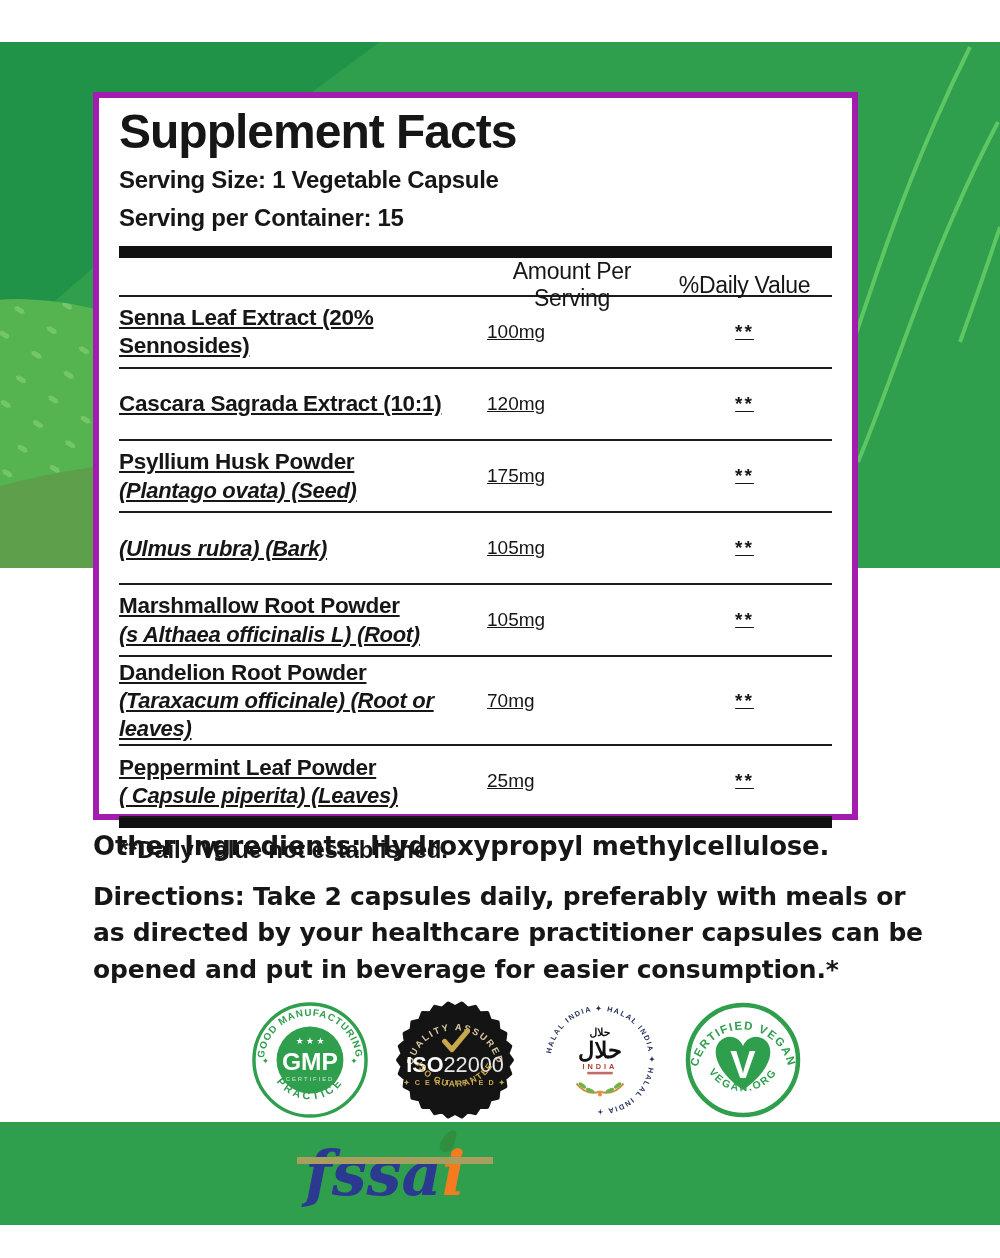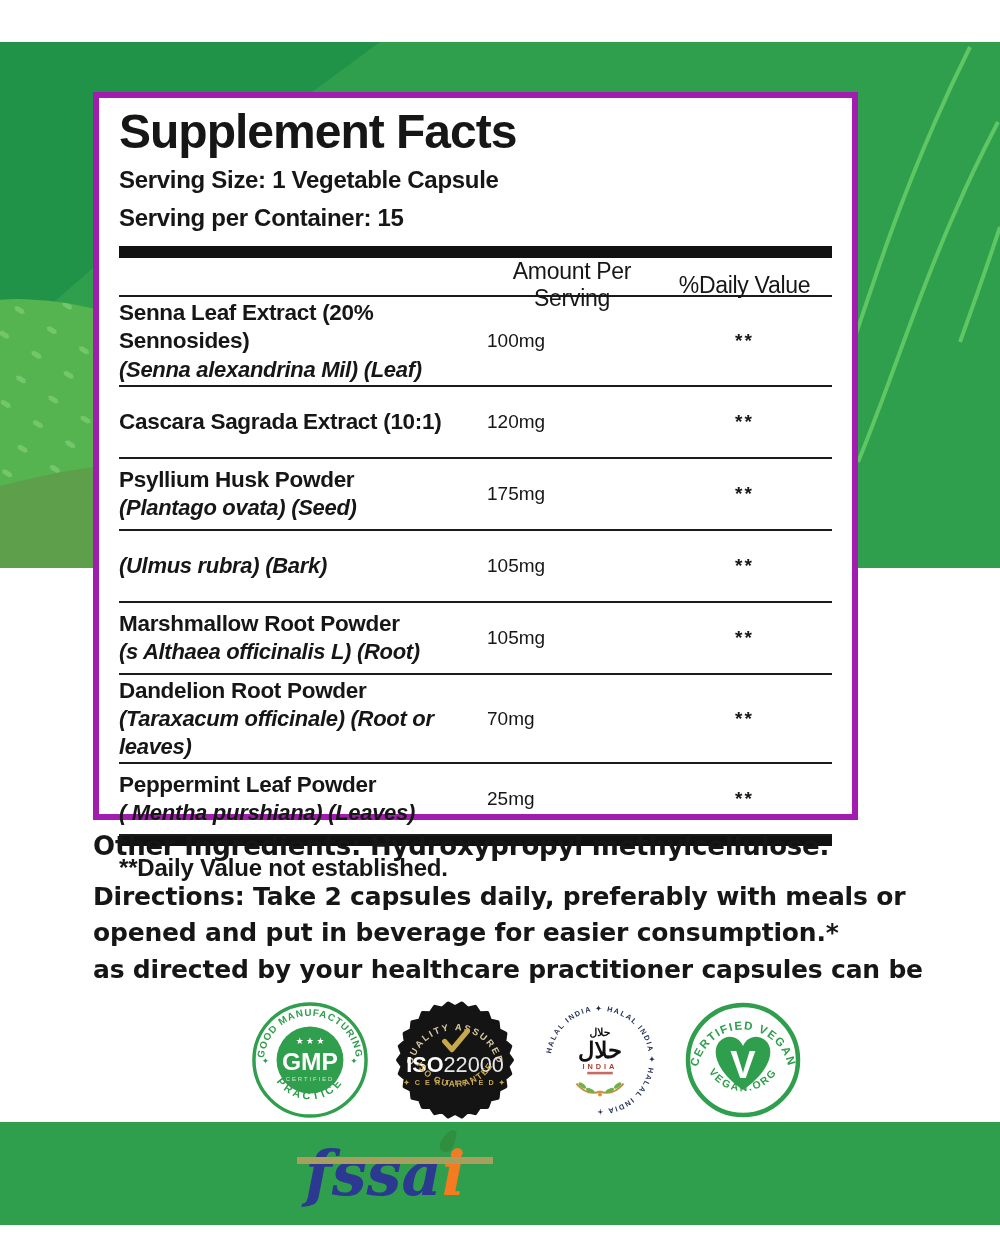--- a/index.html
+++ b/index.html
@@ -28,7 +28,7 @@
   .grid3{display:grid;grid-template-columns:1fr 170px 175px;align-items:center;}
   .header-row{height:37px;border-bottom:2px solid #1b1b1b;font-size:23px;font-weight:400;letter-spacing:-0.3px;}
   .header-row .hcell{text-align:center;}
-  .row{min-height:66px;border-bottom:2px solid #1b1b1b;padding:2px 0;}
+  .row{min-height:66px;border-bottom:2px solid #1b1b1b;padding:2px 0;text-decoration:underline;}
   .row:last-of-type{border-bottom:none;}
   .ing-name{font-size:22.5px;font-weight:700;letter-spacing:-0.3px;line-height:1.25;}
   .ing-bot{font-size:22px;font-weight:700;font-style:italic;letter-spacing:-0.3px;line-height:1.25;}

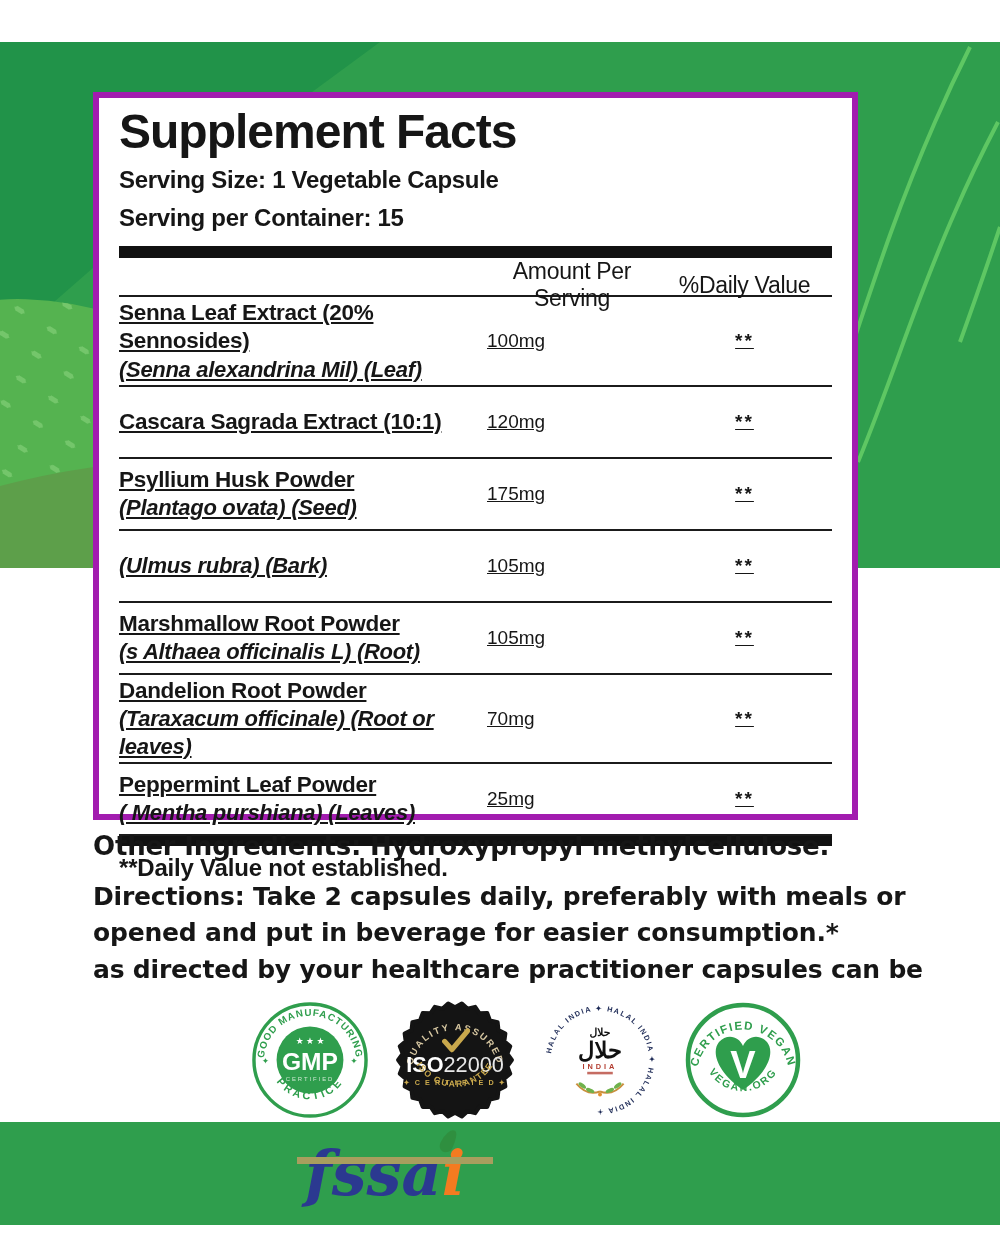--- a/index.html
+++ b/index.html
@@ -96,7 +96,6 @@
     <div class="grid3 row">
       <div>
         <div class="ing-name">Senna Leaf Extract (20% Sennosides)</div>
-        <div class="ing-bot">(Senna alexandrina Mil) (Leaf)</div>
       </div>
       <div class="amount">100mg</div>
       <div class="dv">**</div>

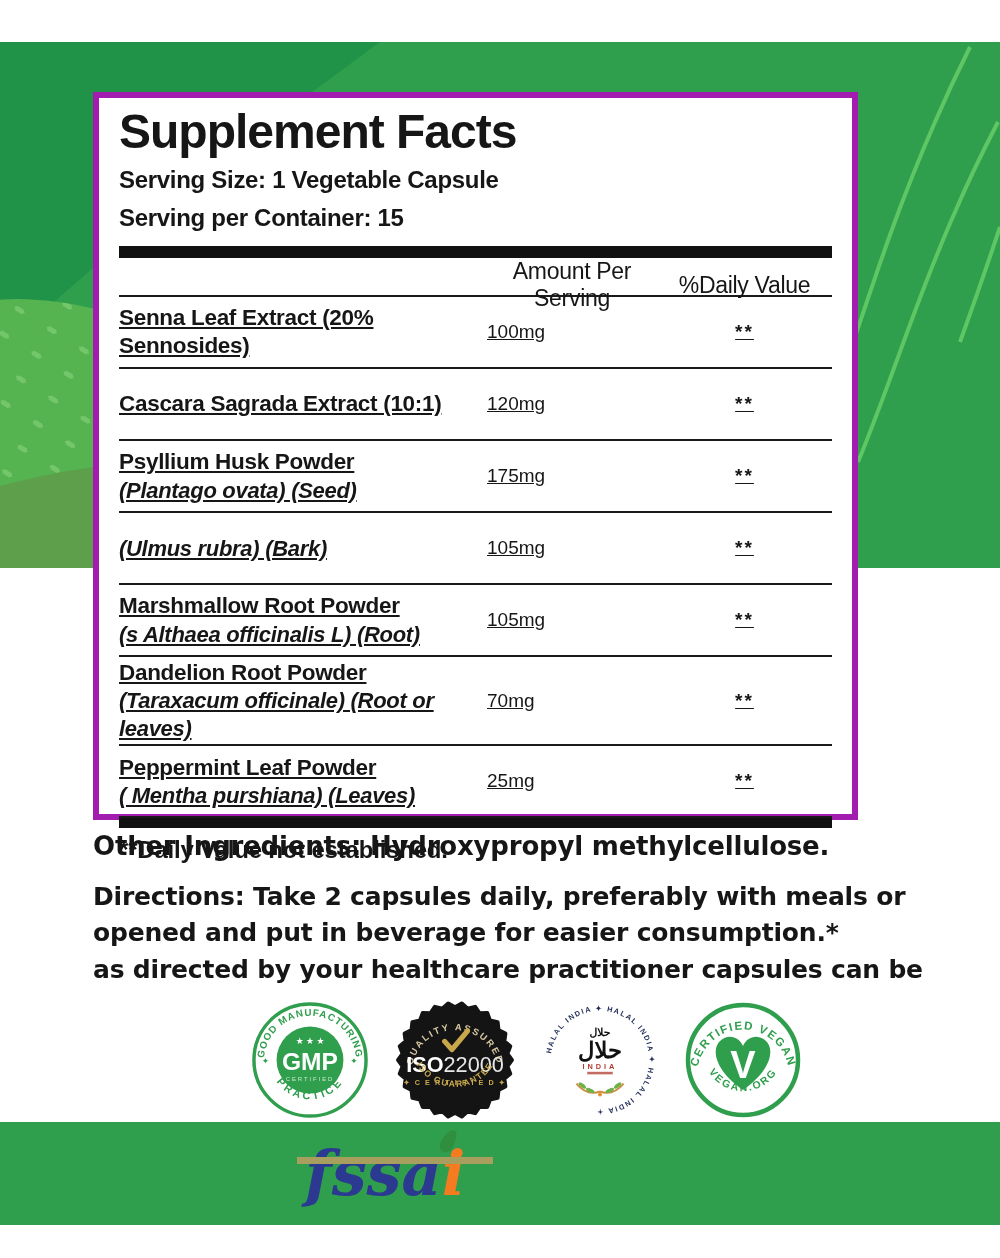--- a/index.html
+++ b/index.html
@@ -141,7 +141,7 @@
     <div class="grid3 row">
       <div>
         <div class="ing-name">Peppermint Leaf Powder</div>
-        <div class="ing-bot">( Mentha purshiana) (Leaves)</div>
+        <div class="ing-bot">( Capsule piperita) (Leaves)</div>
       </div>
       <div class="amount">25mg</div>
       <div class="dv">**</div>

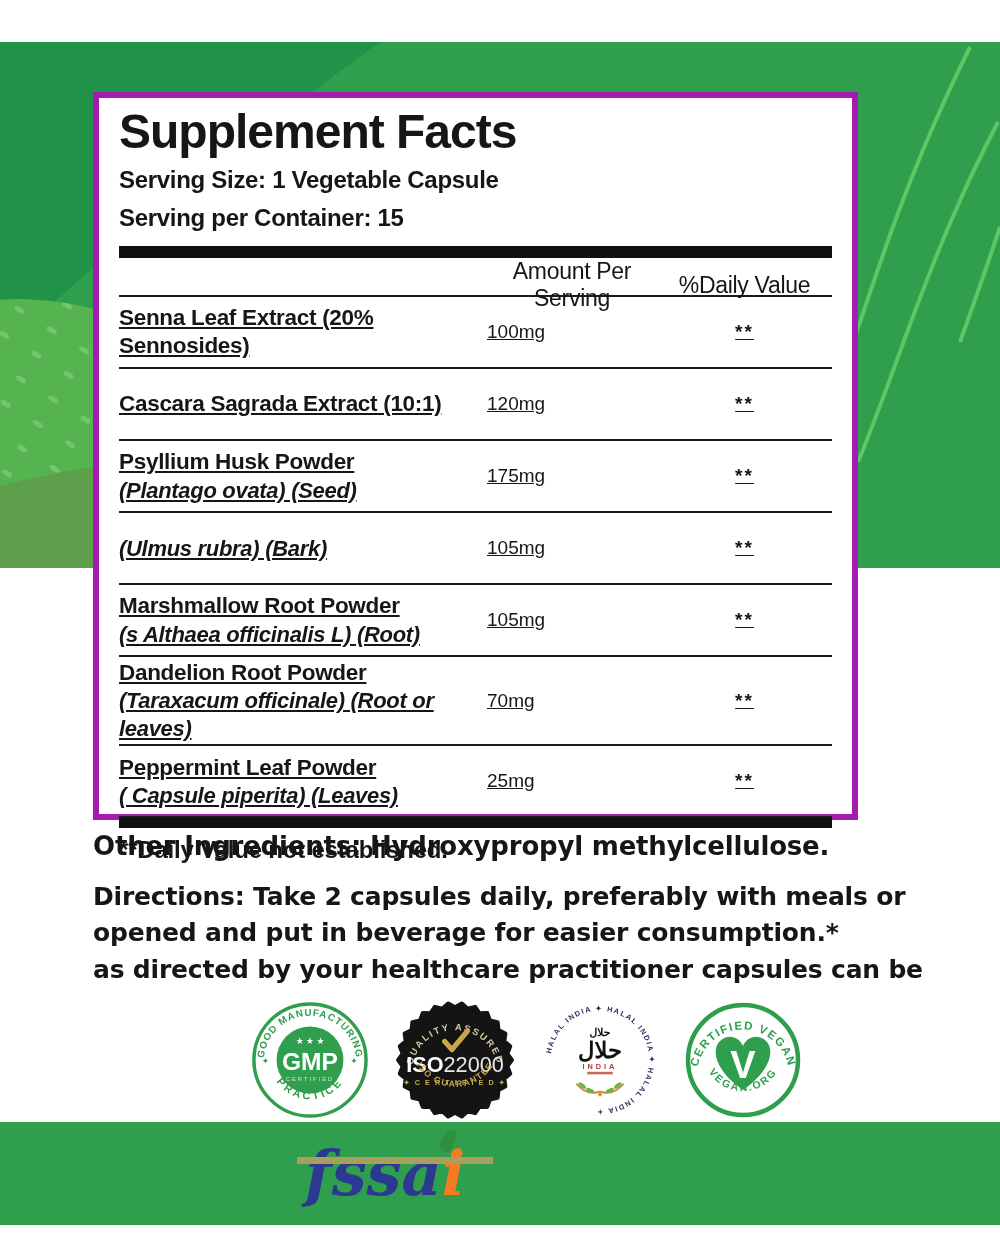--- a/index.html
+++ b/index.html
@@ -154,8 +154,8 @@
   <div class="other-ing">Other Ingredients: Hydroxypropyl methylcellulose.</div>
   <div class="directions">
     <div>Directions: Take 2 capsules daily, preferably with meals or</div>
+    <div>as directed by your healthcare practitioner capsules can be</div>
     <div>opened and put in beverage for easier consumption.*</div>
-    <div>as directed by your healthcare practitioner capsules can be</div>
   </div>
 
   <div class="badges">

